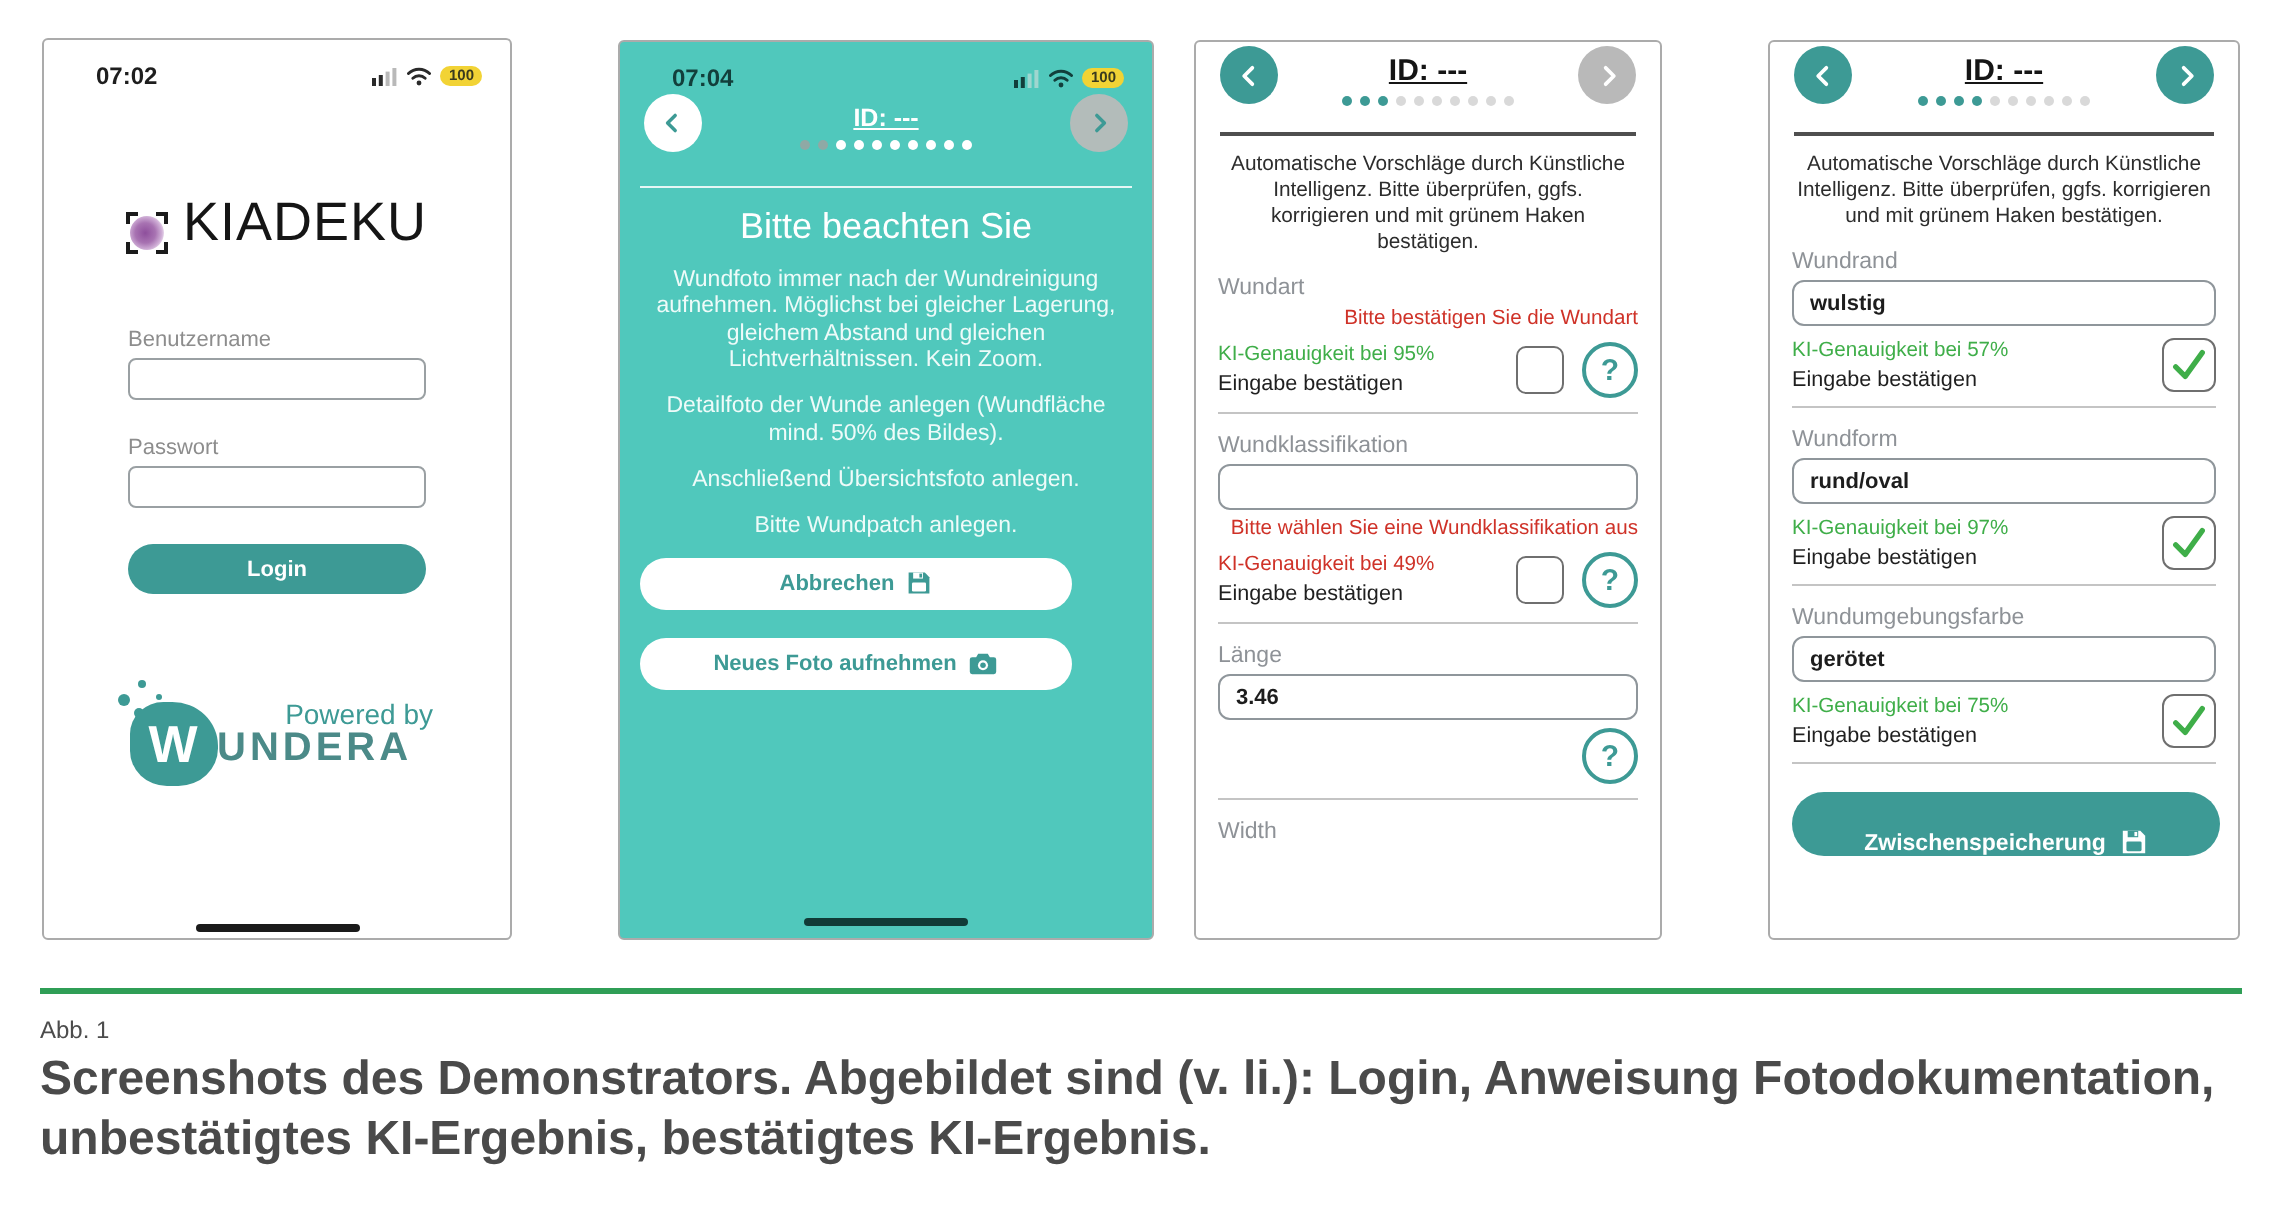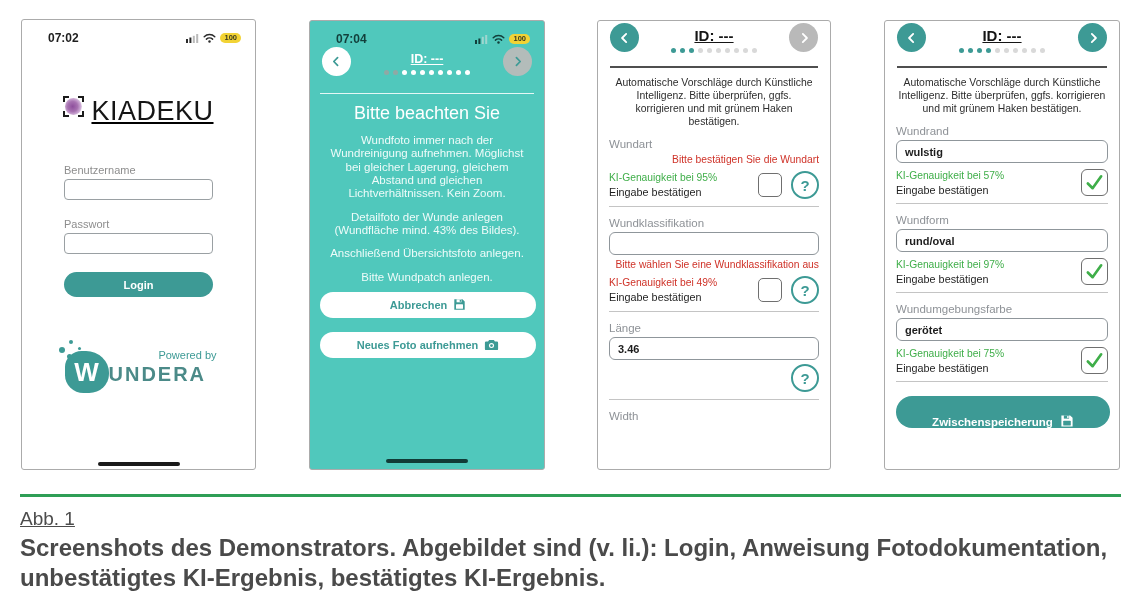--- a/index.html
+++ b/index.html
@@ -7,7 +7,7 @@
 
   .phone { position:absolute; border:1px solid #ababab; border-radius:3px; background:#fff; overflow:hidden; }
   #phone1 { left:21px;  top:19px; width:235px; height:451px; }
-  #phone2 { left:309px; top:20px; width:236px; height:450px; background:#50c8bc; }
+  #phone2 { left:309px; top:20px; width:268px; height:450px; background:#50c8bc; }
   #phone3 { left:597px; top:20px; width:234px; height:450px; }
   #phone4 { left:884px; top:20px; width:236px; height:450px; }
 

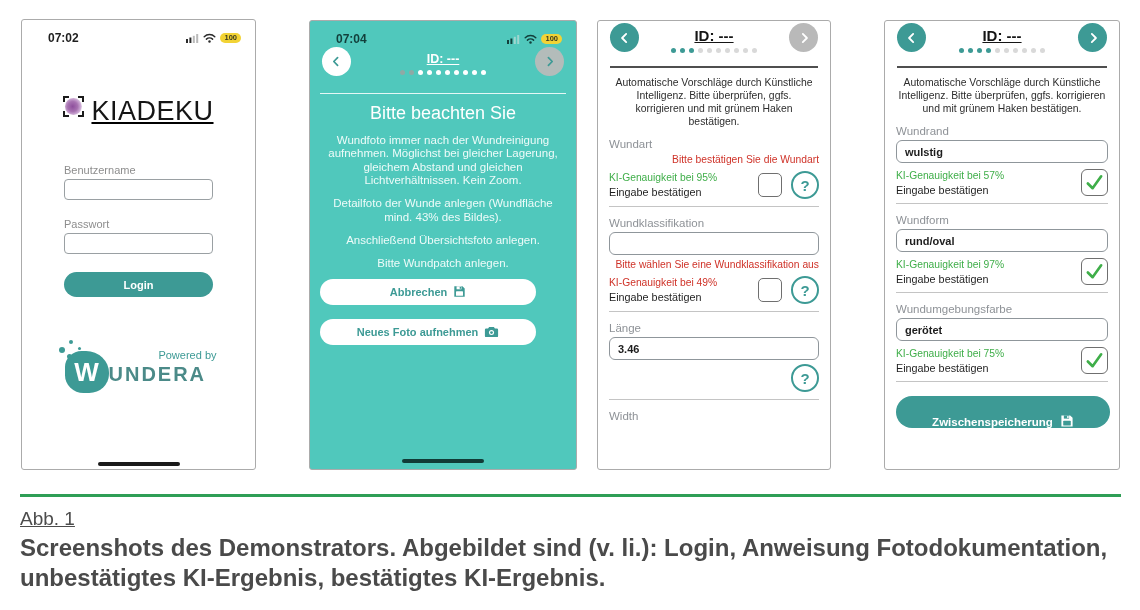--- a/index.html
+++ b/index.html
@@ -40,7 +40,7 @@
   #phone2 .hdr-line { border-bottom:1.5px solid rgba(255,255,255,.85); margin:8px 10px 0; }
 
   
-  .logo-row { display:flex; align-items:flex-start; justify-content:center; gap:7px; margin-top:50px;text-decoration:underline; }
+  .logo-row { display:flex; align-items:flex-end; justify-content:center; gap:7px; margin-top:50px; }
   .kia-mark { position:relative; width:21px; height:21px; }
   .kia-mark i { position:absolute; width:6px; height:6px; border:0 solid #1b1b1b; }
   .kia-mark i:nth-child(1){ left:0; top:0; border-left-width:2px; border-top-width:2px; }

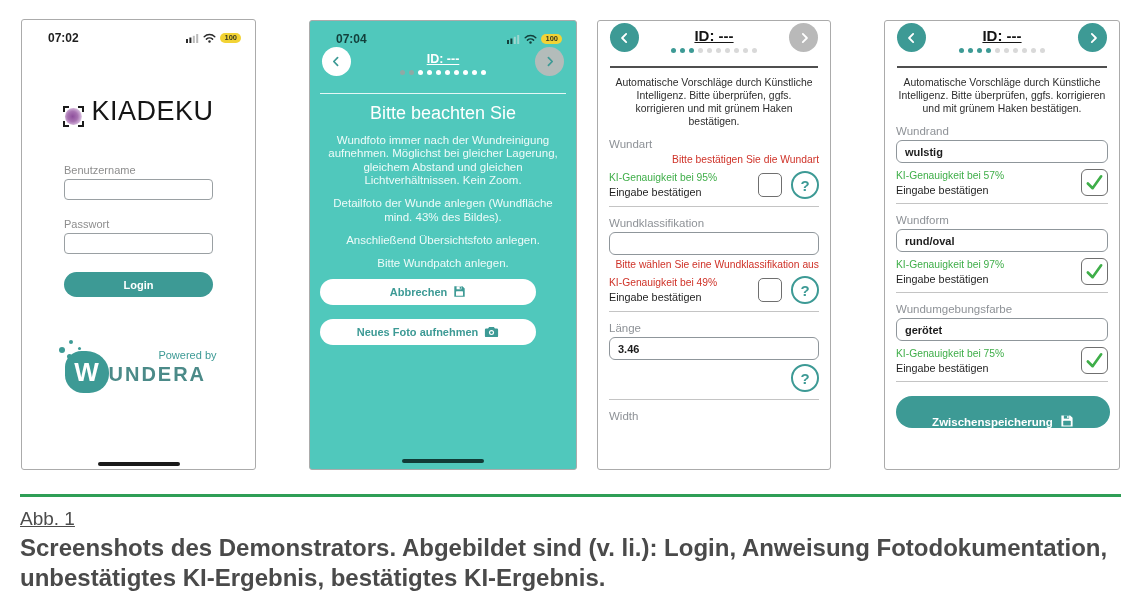--- a/index.html
+++ b/index.html
@@ -198,7 +198,7 @@
 
   <div class="p2-heading">Bitte beachten Sie</div>
   <div class="p2-para">Wundfoto immer nach der Wundreinigung aufnehmen. Möglichst bei gleicher Lagerung, gleichem Abstand und gleichen Lichtverhältnissen. Kein Zoom.</div>
-  <div class="p2-para">Detailfoto der Wunde anlegen (Wundfläche mind. 43% des Bildes).</div>
+  <div class="p2-para">Detailfoto der Wunde anlegen (Wundfläche mind. 50% des Bildes).</div>
   <div class="p2-para">Anschließend Übersichtsfoto anlegen.</div>
   <div class="p2-para">Bitte Wundpatch anlegen.</div>
 

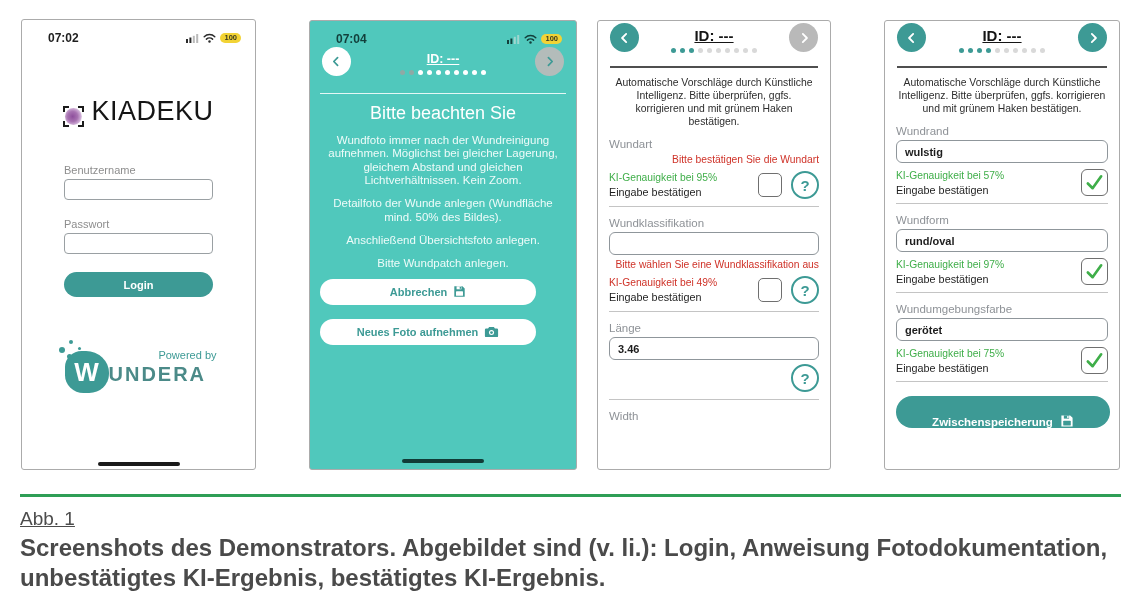--- a/index.html
+++ b/index.html
@@ -62,7 +62,7 @@
   .w-dots i:nth-child(2){ width:4px; height:4px; left:10px; top:3px;  }
   .w-dots i:nth-child(3){ width:3px; height:3px; left:19px; top:10px; }
   .w-dots i:nth-child(4){ width:5px; height:5px; left:8px;  top:17px; }
-  .powered { position:absolute; right:2px; top:12px; font-size:11px; color:#3d9a95;padding-left:42px; }
+  .powered { position:absolute; right:2px; top:12px; font-size:14px; color:#3d9a95;padding-left:42px; }
   .brand-rest { position:absolute; left:50px; top:26px; font-size:20px; font-weight:bold; letter-spacing:2px; color:#4b8a88; }
   .home-bar { position:absolute; left:50%; transform:translateX(-50%); width:82px; height:4px; border-radius:2px; background:#1a1a1a; }
   #phone1 .home-bar { bottom:3px; }

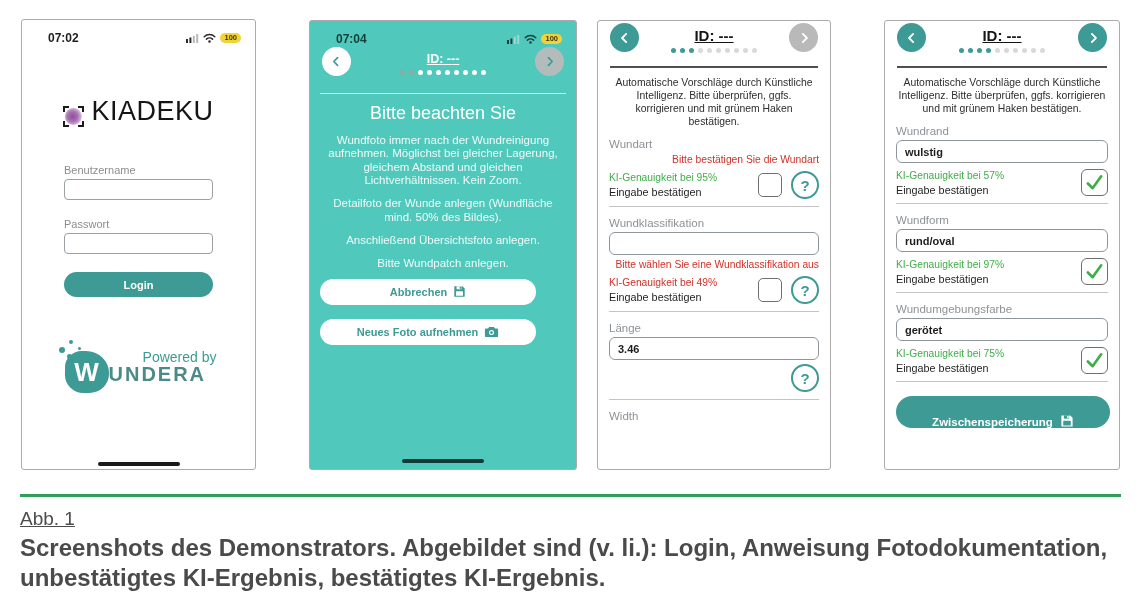--- a/index.html
+++ b/index.html
@@ -96,7 +96,7 @@
   
   .caption { position:absolute; left:20px; top:494px; width:1101px; }
   .cap-rule { height:3px; background:#2f9e56; }
-  .cap-label { margin-top:11px; font-size:19px; color:#4c4c4c;text-decoration:underline; }
+  .cap-label { margin-top:11px; font-size:12px; color:#4c4c4c; }
   .cap-text { margin-top:3px; font-size:24px; font-weight:600; color:#4a4a4a; line-height:1.27; white-space:pre-line; }
 </style>
 </head>

